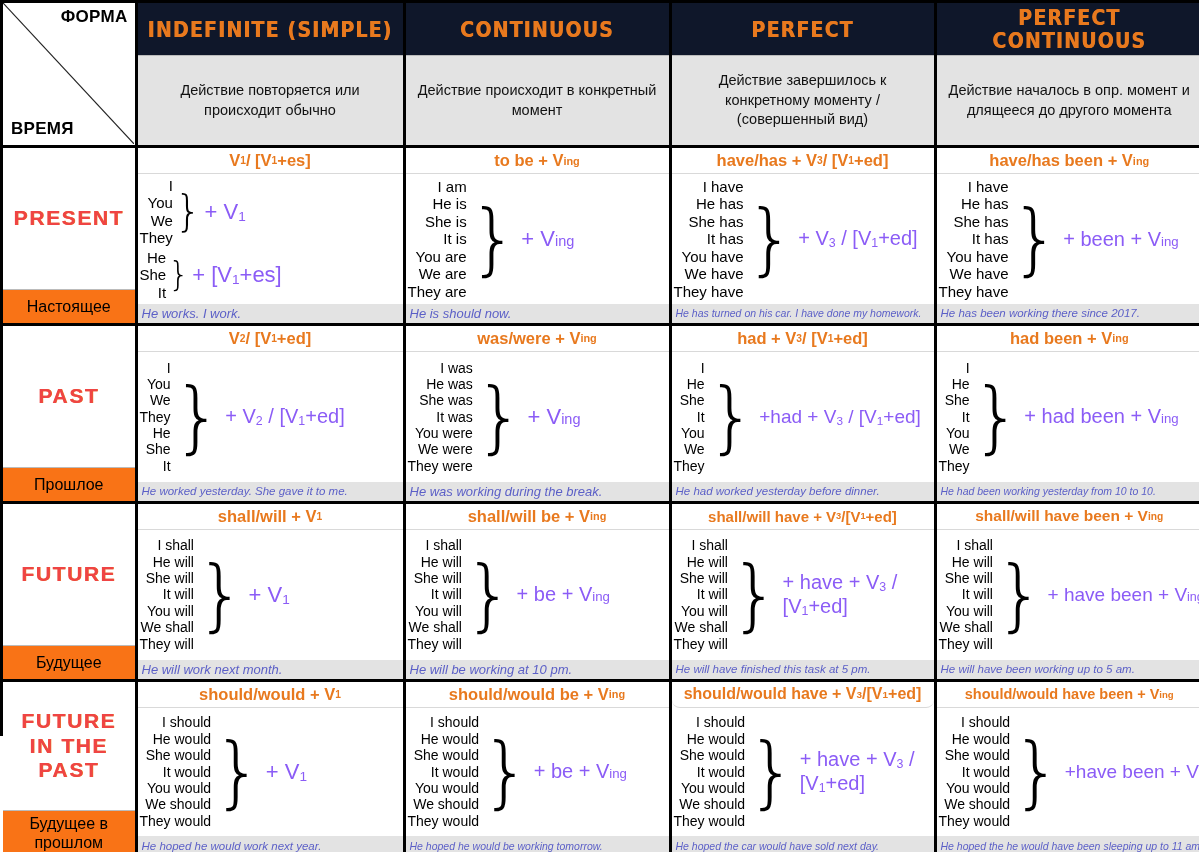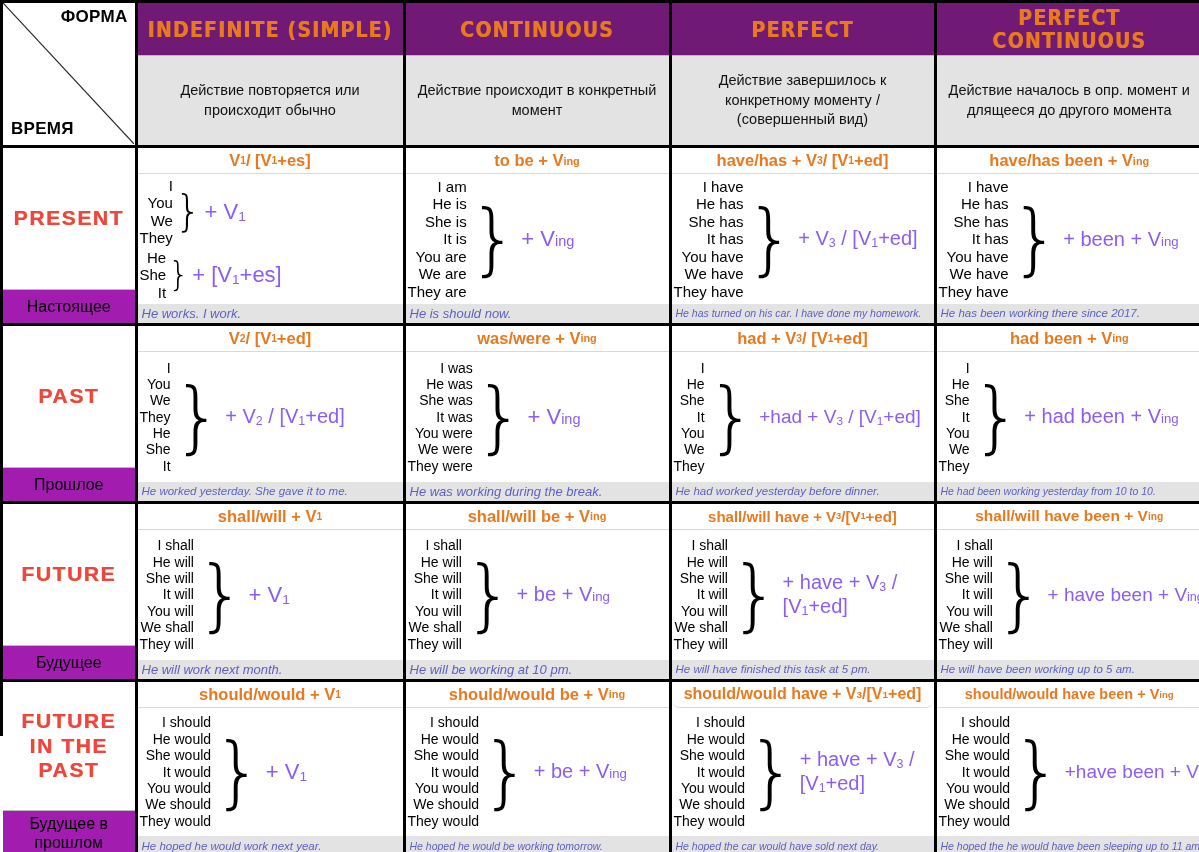--- a/index.html
+++ b/index.html
@@ -87,7 +87,7 @@
     display: flex;
     align-items: center;
     justify-content: center;
-    background: #701a75;
+    background: #0f172a;
     padding: 4px 6px 2px;
     box-sizing: border-box;
   }

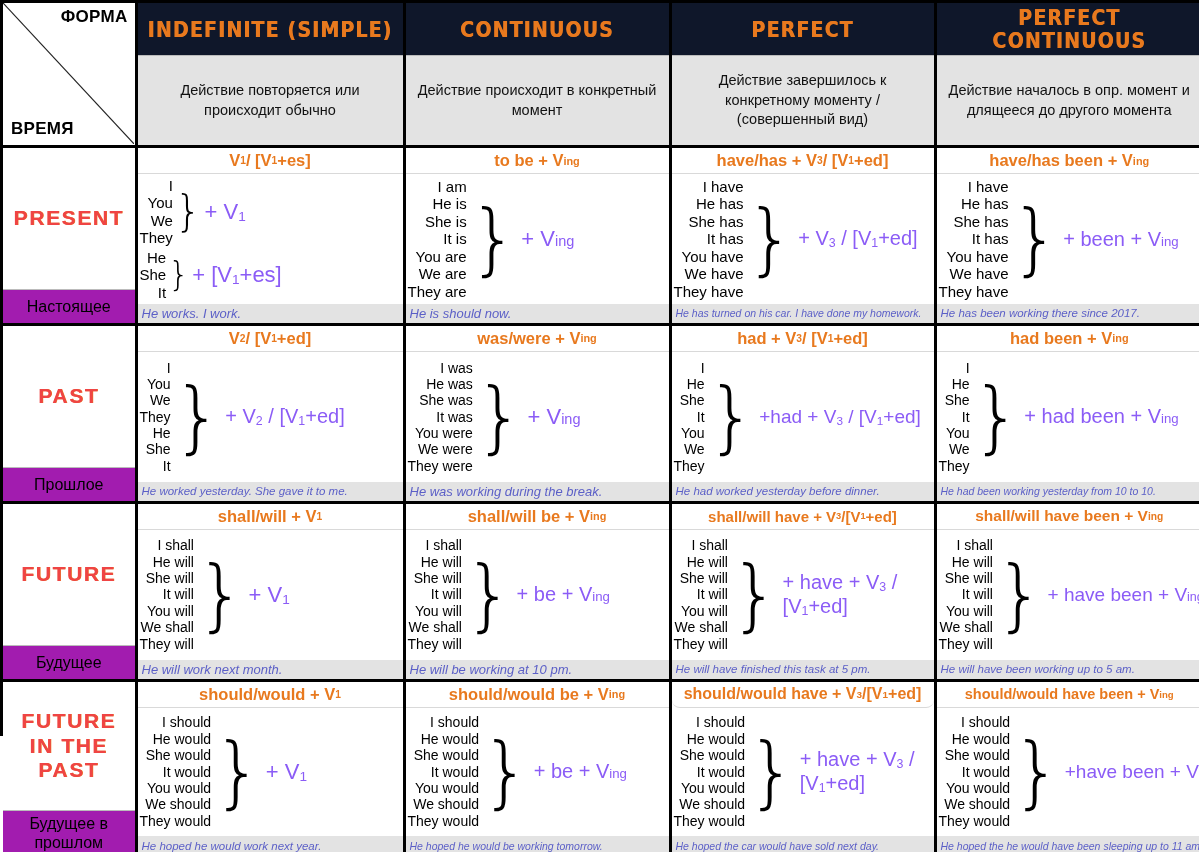--- a/index.html
+++ b/index.html
@@ -146,7 +146,7 @@
   }
   .tense-ru {
     flex: 0 0 auto;
-    background: #a21caf;
+    background: #f97316;
     border-top: 1px solid #bbb;
     min-height: 34px;
     display: flex;

